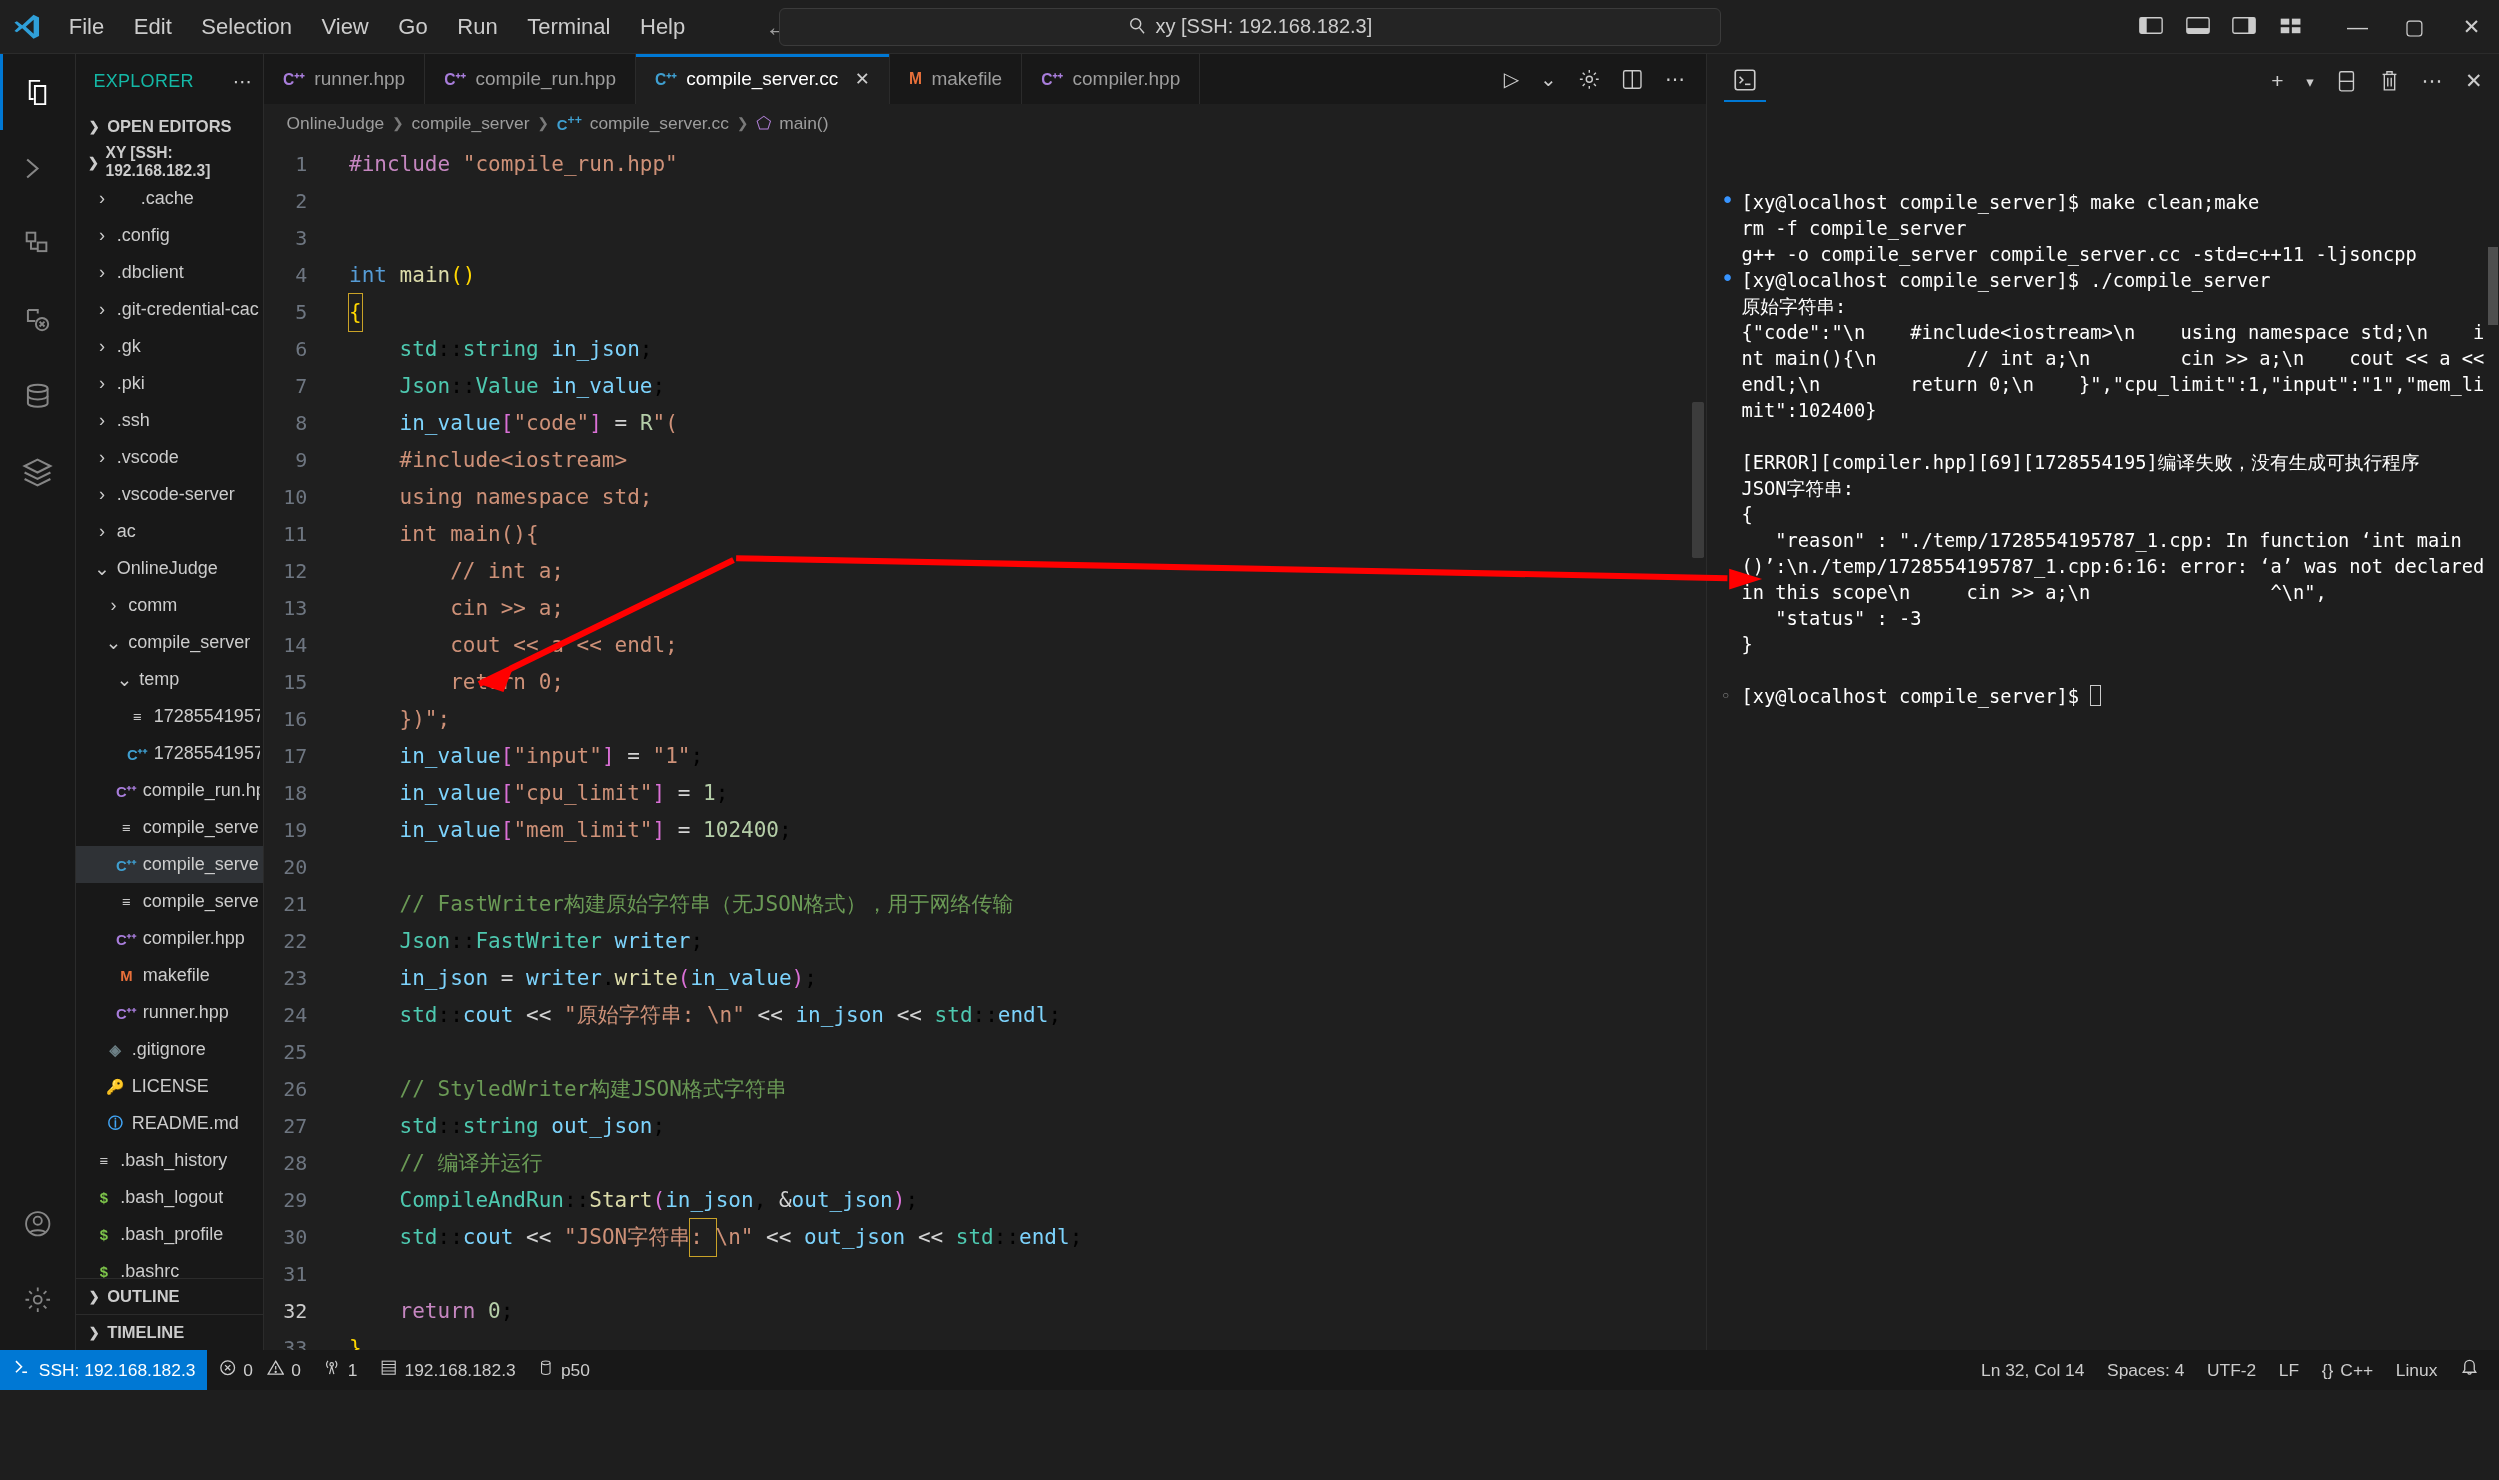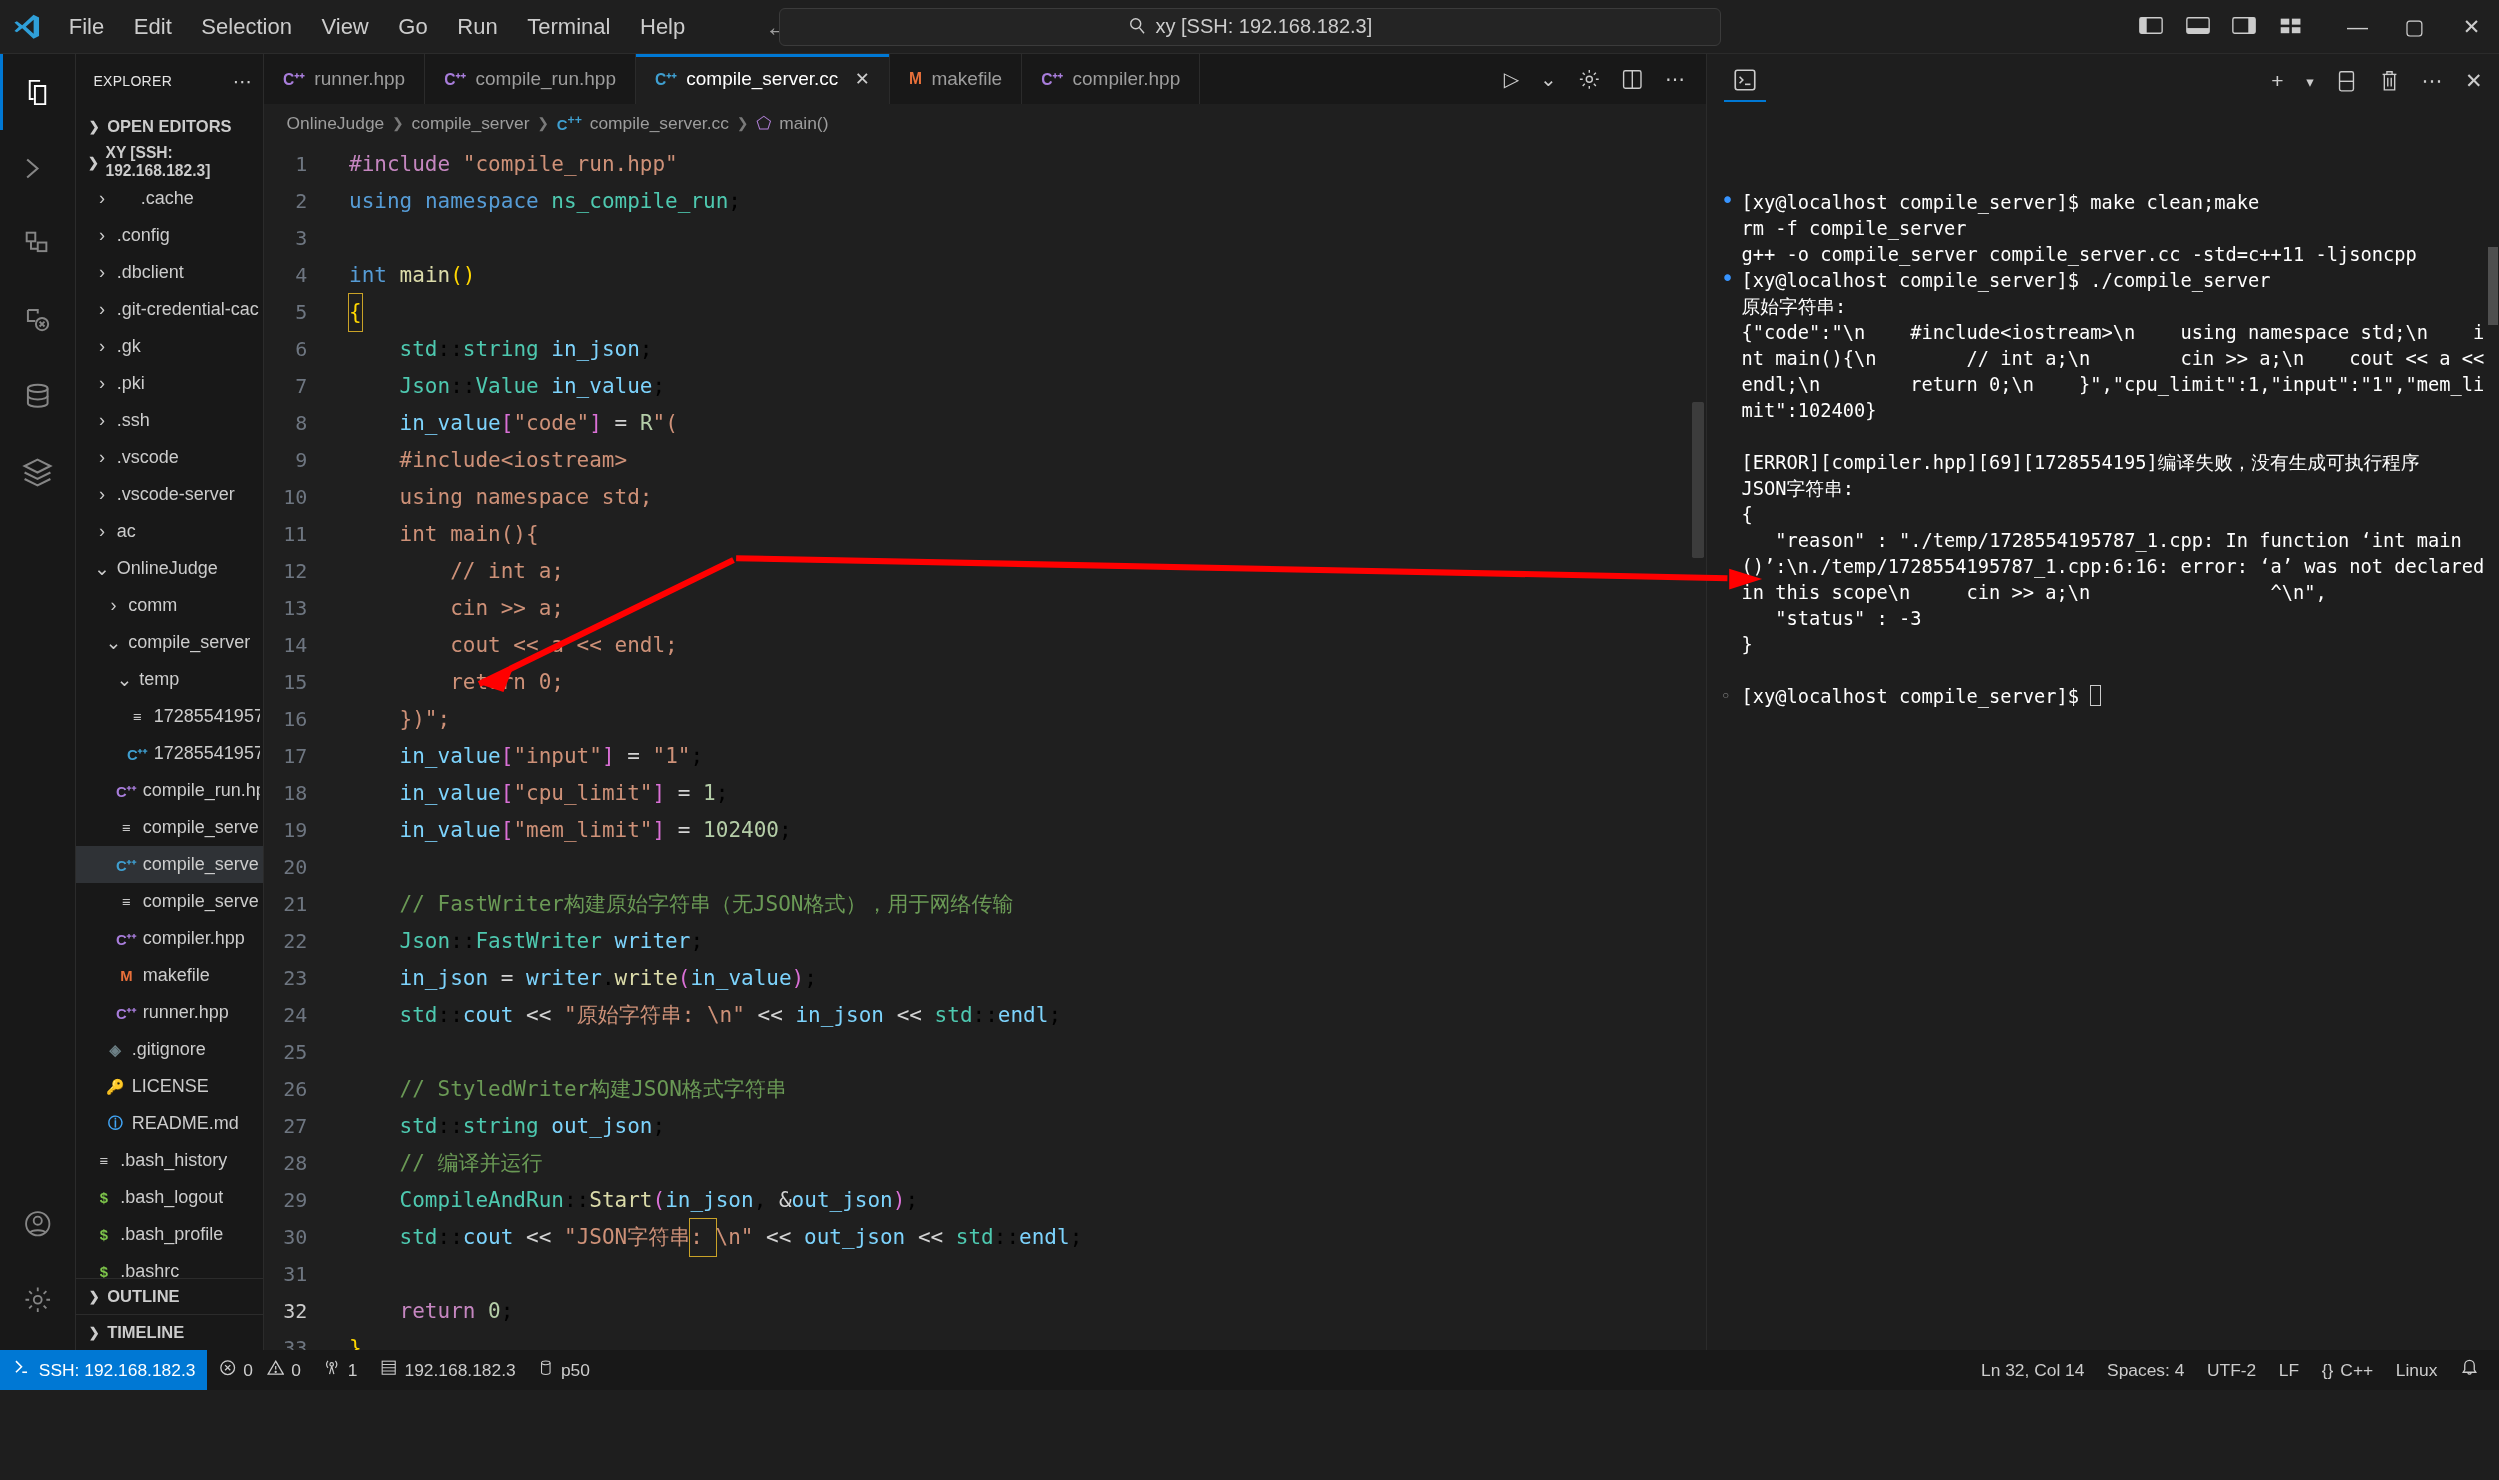--- a/index.html
+++ b/index.html
@@ -66,7 +66,7 @@
     height: 54px; display: flex; align-items: center; justify-content: space-between;
     padding: 0 10.4px 0 17.4px; flex: 0 0 54px;
   }
-  .sb-title { color: #e5e5e5; font-size: 14px; letter-spacing: 0.3px; }
+  .sb-title { color: #14b8a6; font-size: 18px; letter-spacing: 0.3px; }
   .sb-dots { color: #cccccc; font-size: 19px; letter-spacing: 0.9px; }
   .sb-section {
     height: 36px; display: flex; align-items: center; gap: 5.2px; padding-left: 10.4px;

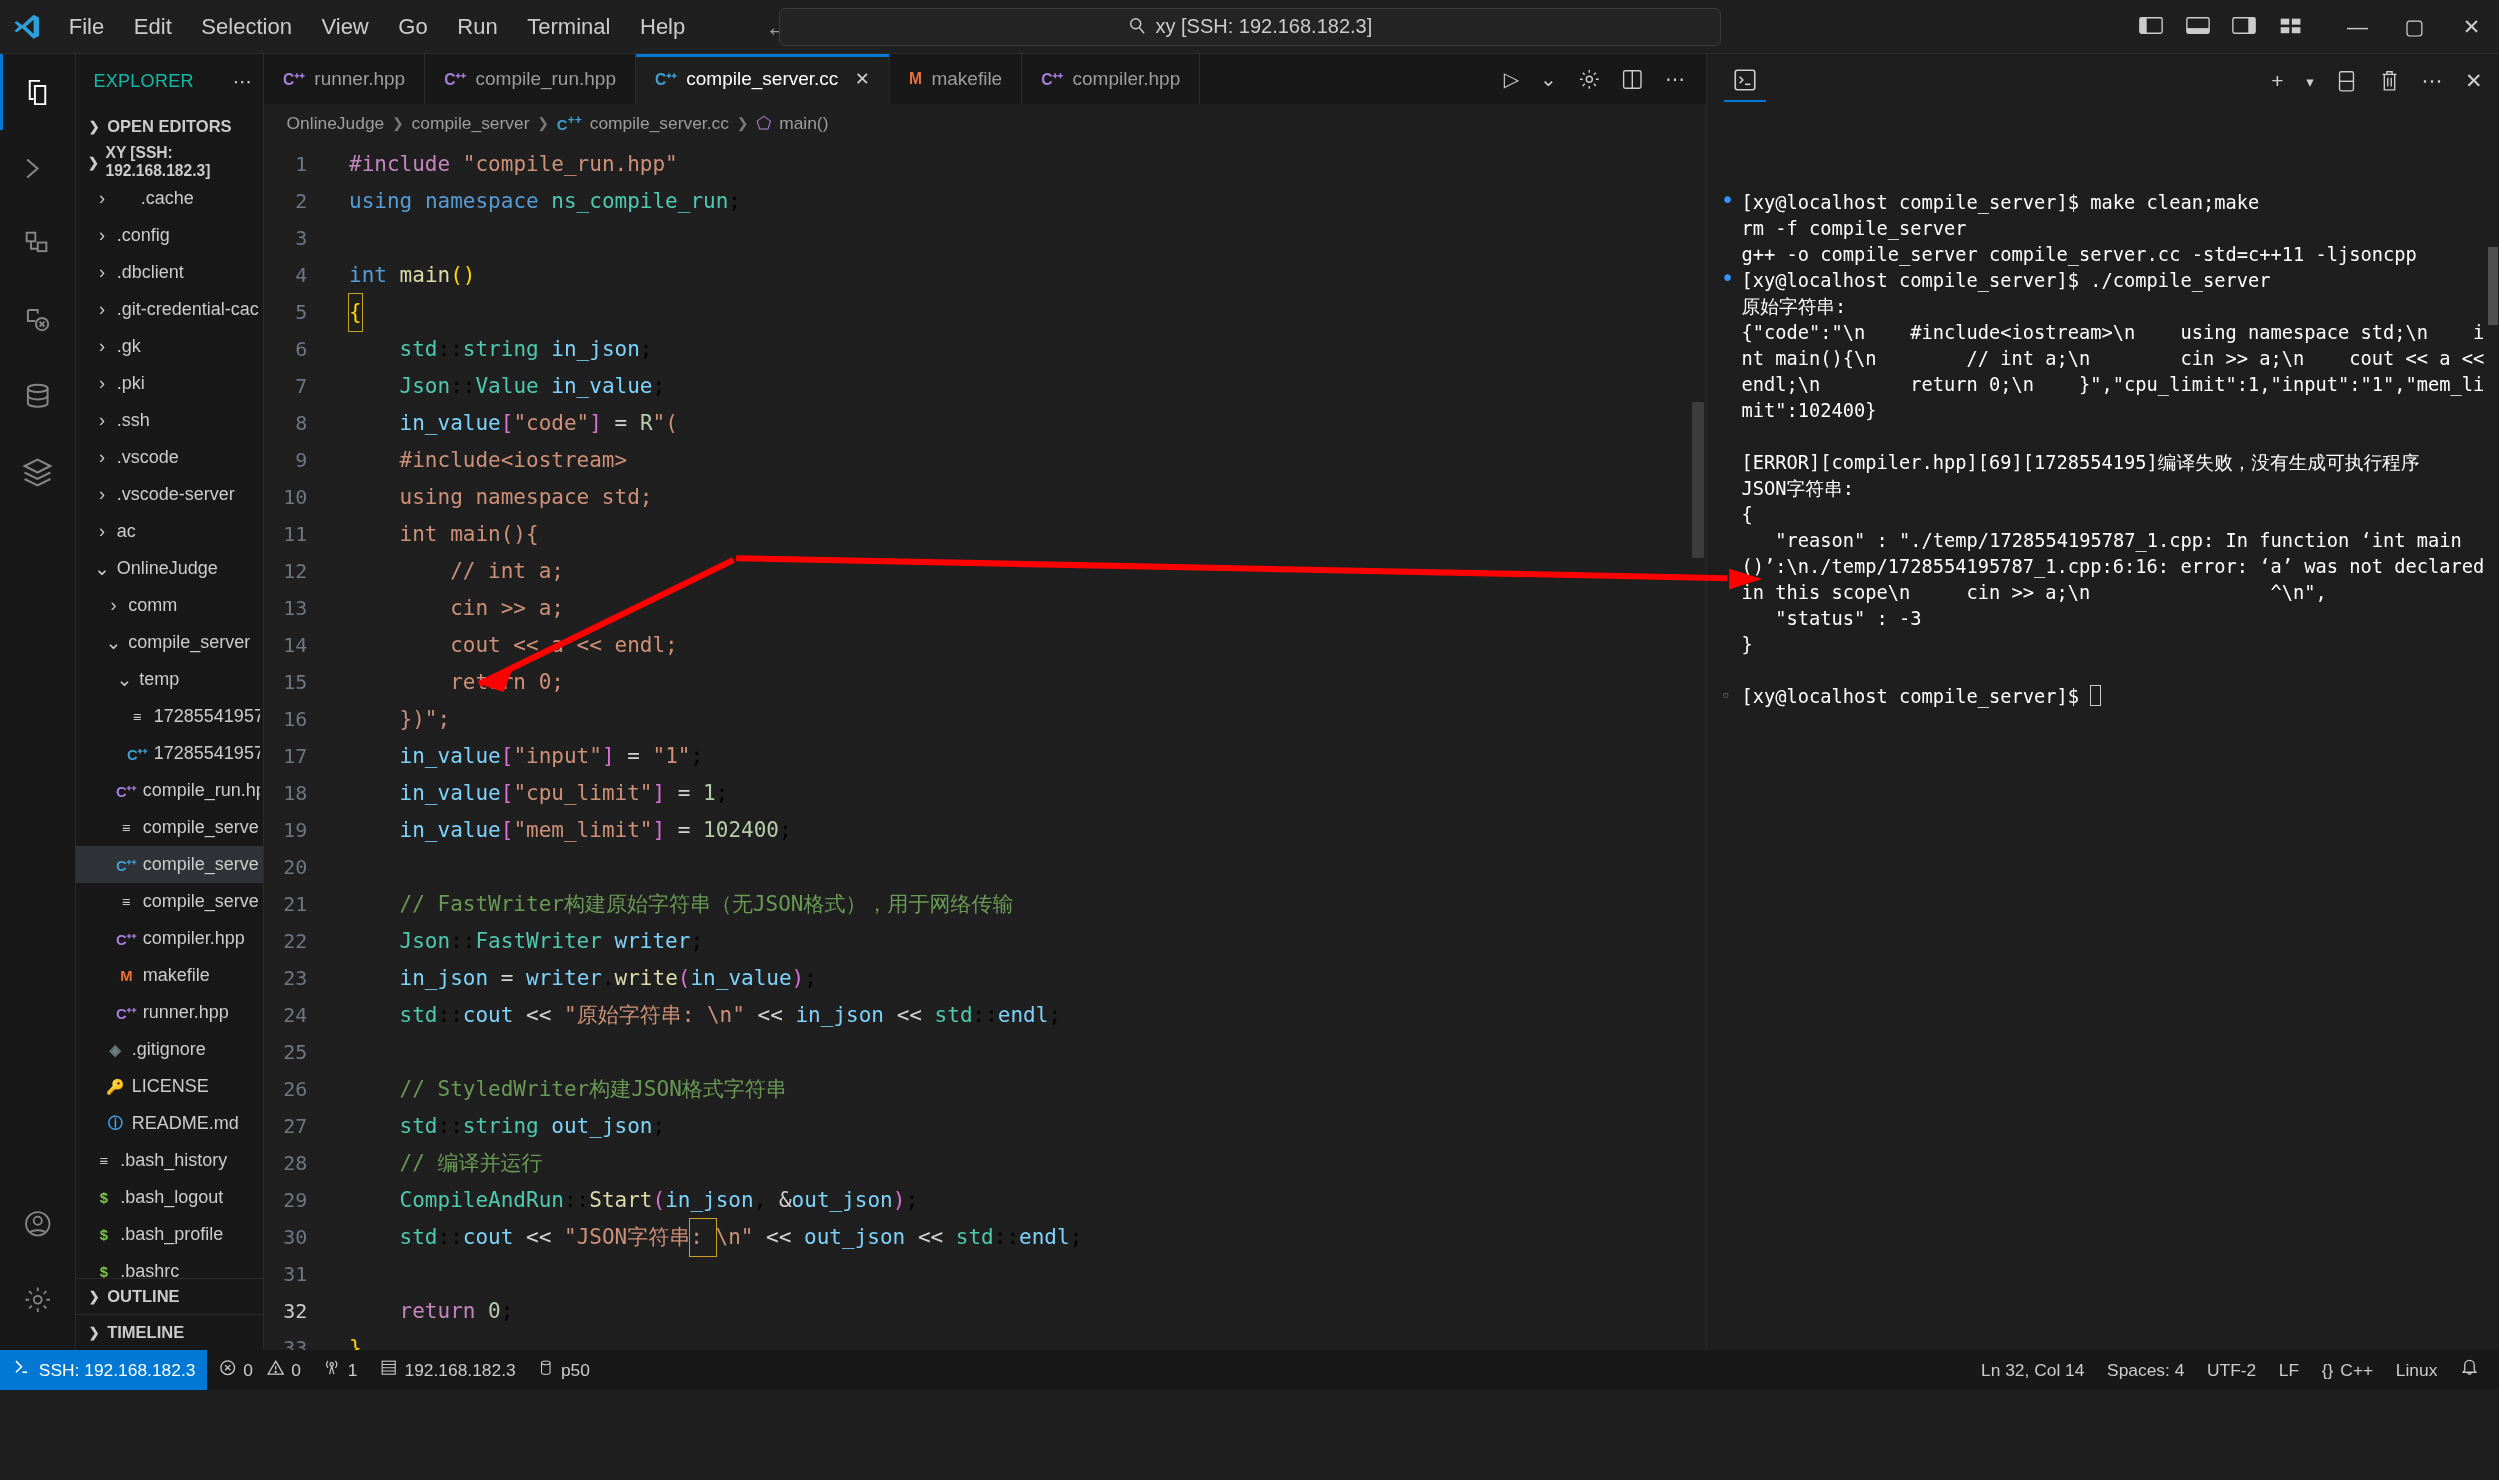--- a/index.html
+++ b/index.html
@@ -560,7 +560,7 @@
       <div class="code-wrap">
         <div class="code" id="code">
             <div class="cline"><span class="ln">1</span><span class="ctext"><span class="t-pp">#include</span> <span class="t-str">"compile_run.hpp"</span></span></div>
-            <div class="cline"><span class="ln">2</span><span class="ctext"><span class="t-kw">using</span> <span class="t-kw">namespace</span> <span class="t-typ">ns_compile_run</span>;</span></div>
+            <div class="cline"><span class="ln">2</span></div>
             <div class="cline"><span class="ln">3</span><span class="ctext"><span class="t-plain"></span></span></div>
             <div class="cline"><span class="ln">4</span><span class="ctext"><span class="t-kw">int</span> <span class="t-fn">main</span><span class="t-br1">()</span></span></div>
             <div class="cline"><span class="ln">5</span><span class="ctext"><span class="t-br1 cursor-box">{</span></span></div>

